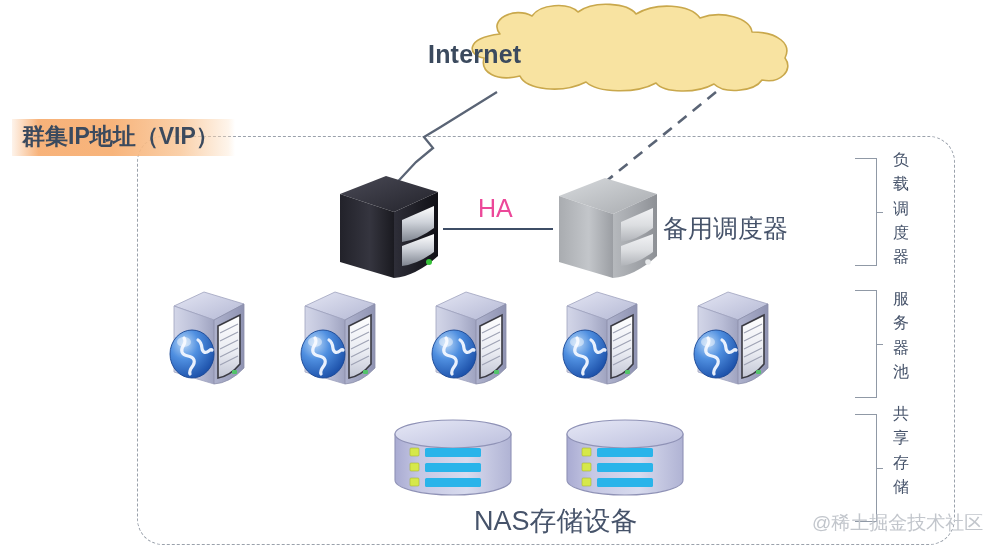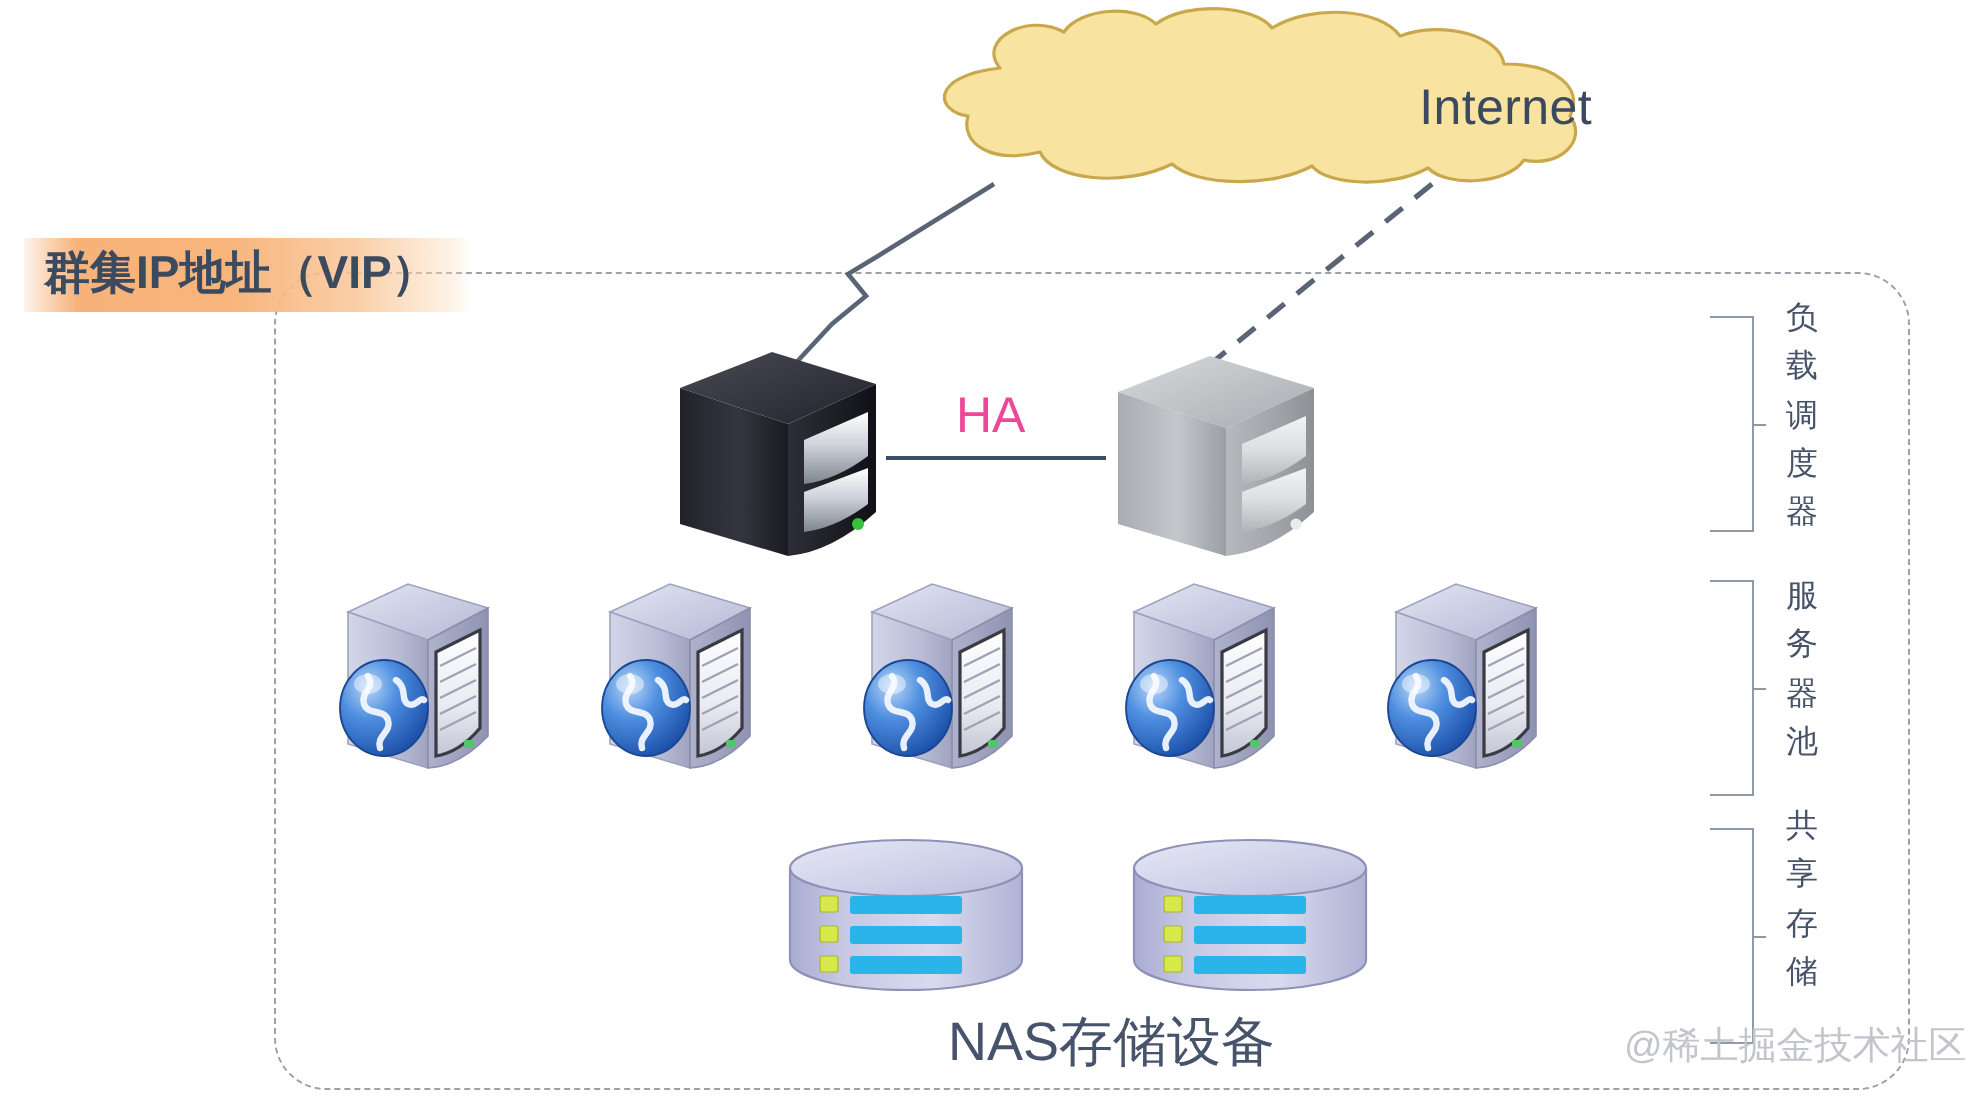--- a/index.html
+++ b/index.html
@@ -26,9 +26,9 @@
   #internet-label {
     position: absolute;
     left: 0; top: 36px; width: 368px;
-    text-align: right;
+    text-align: left;
     font-size: 25px;
-    font-weight: normal;
+    font-weight: bold;
     color: #3b4a5e;
     letter-spacing: 0.2px;
   }

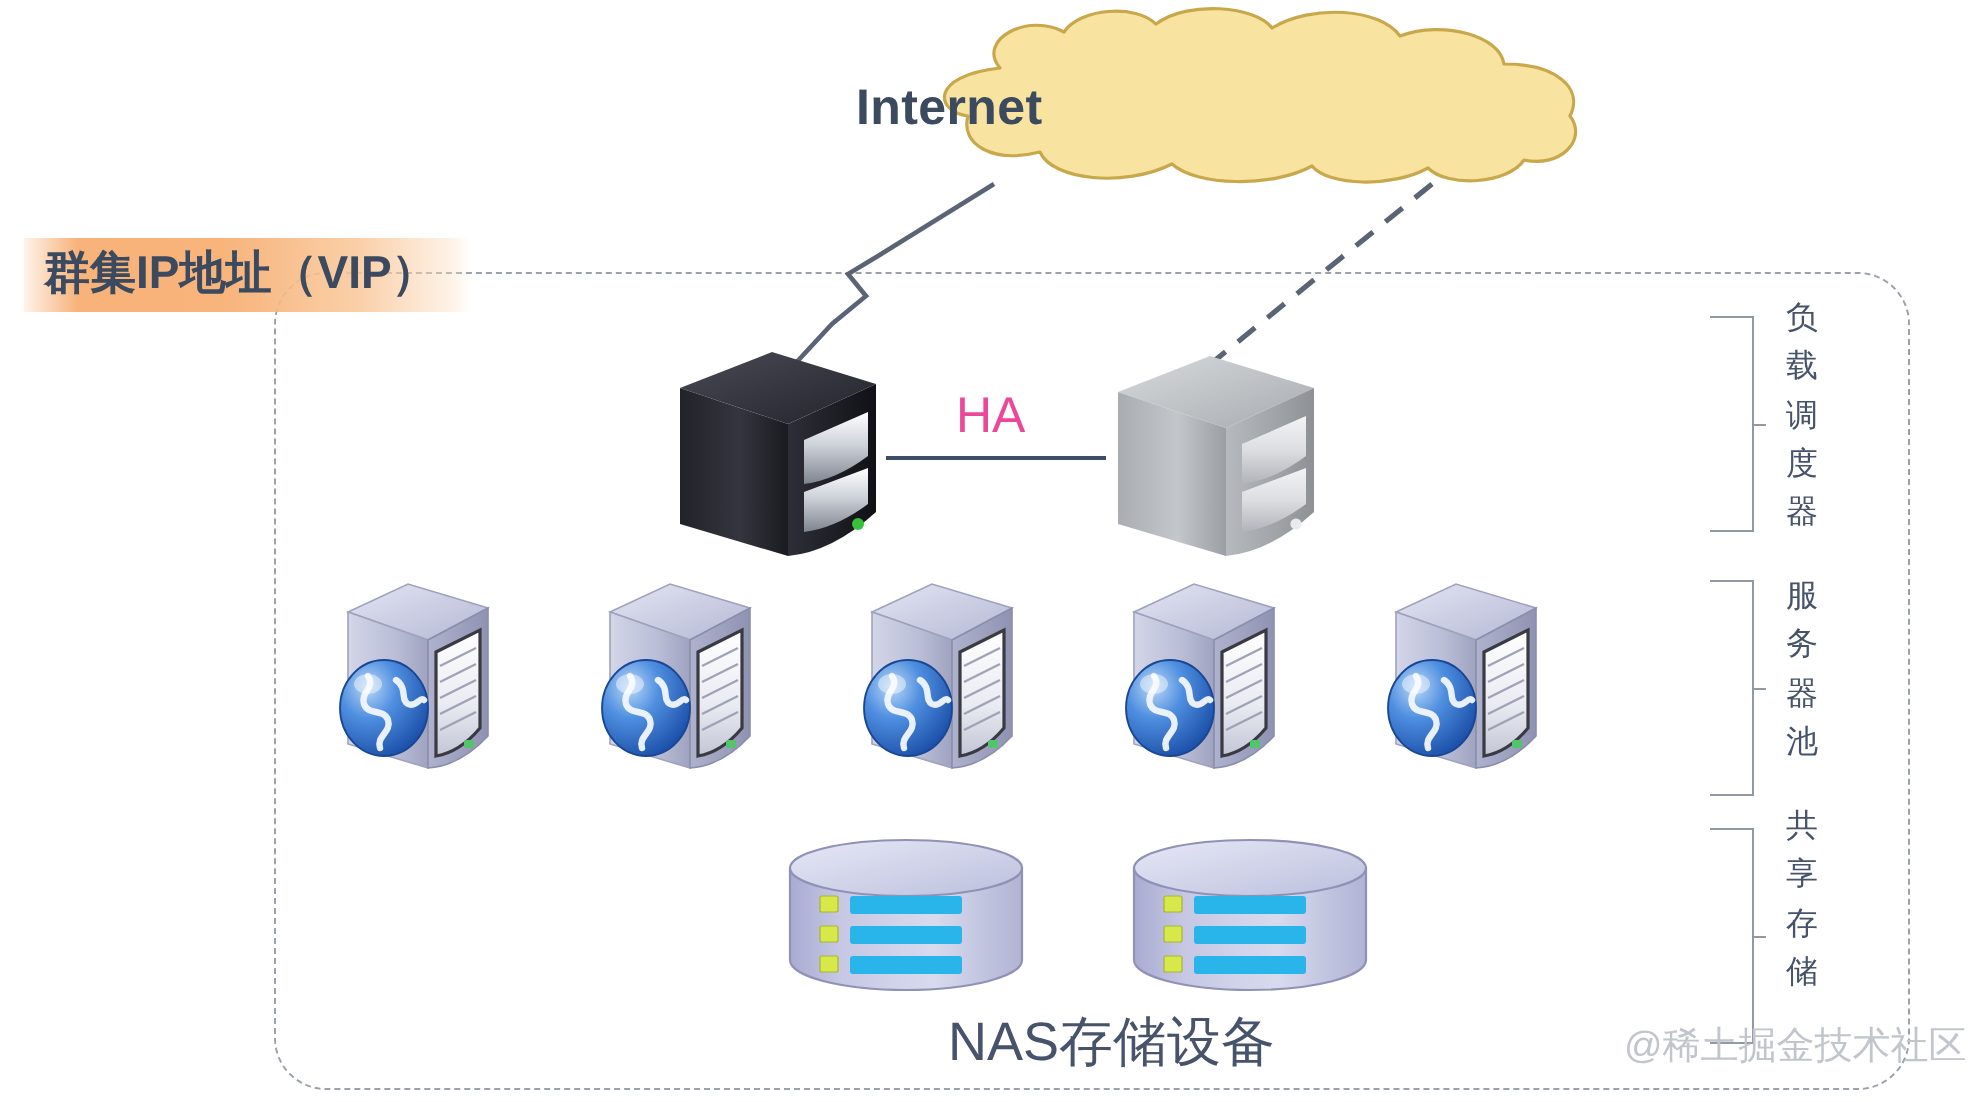--- a/index.html
+++ b/index.html
@@ -226,6 +226,7 @@
       <circle cx="95" cy="92" r="2.8" fill="#e8eaec"></circle>
     </svg>
   </div>
+  <div class="abs node-label" id="backup-scheduler-label">备用调度器</div>
 
   <div class="abs" id="server-pool-row" style="left:0; top:0;">
     <svg class="abs" style="left:170px; top:288px;" width="710" height="104" viewBox="0 0 710 104">

